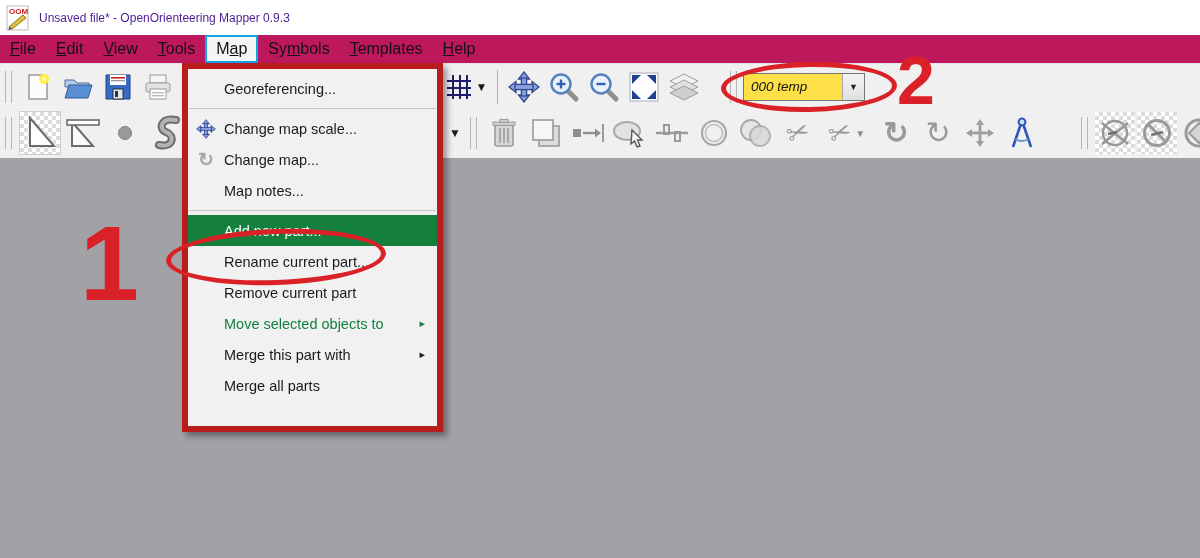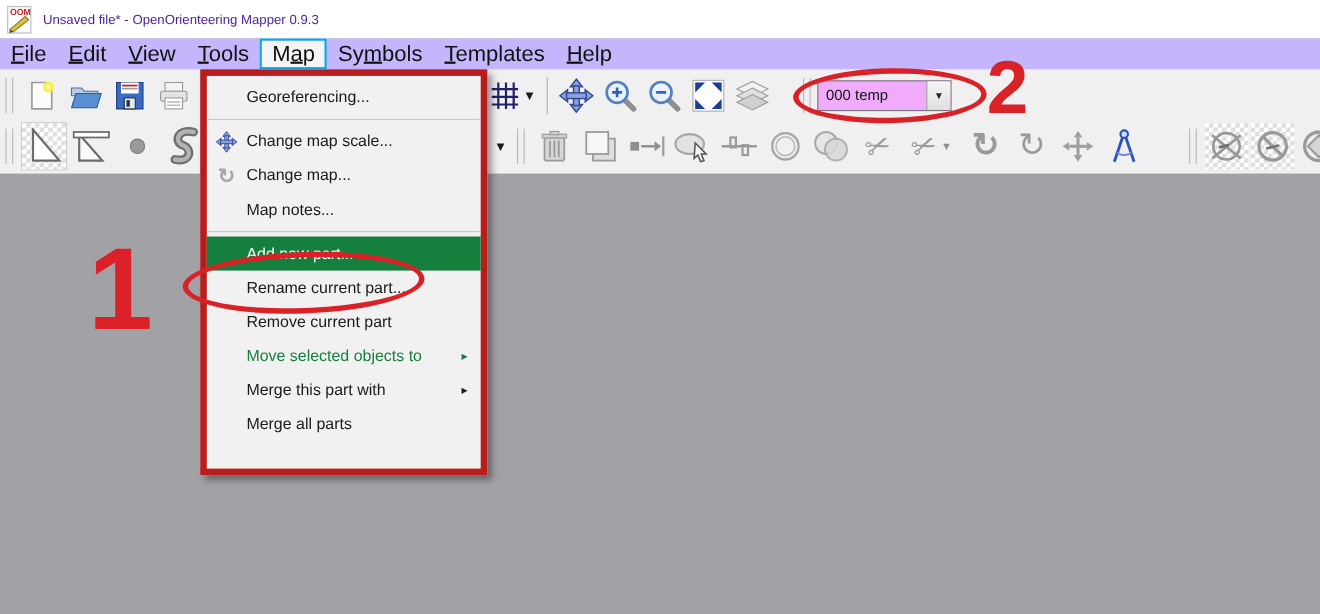--- a/index.html
+++ b/index.html
@@ -14,8 +14,8 @@
   .titlebar .title{font-size:12px;color:#4c1d95;}
 
   
-  .menubar{position:absolute;left:0;top:35px;width:1200px;height:28px;background:#c4b5fd;
-           display:flex;align-items:stretch;font-size:20px;color:#111;}
+  .menubar{position:absolute;left:0;top:35px;width:1200px;height:28px;background:#be185d;
+           display:flex;align-items:stretch;font-size:16px;color:#111;}
   .mb-item{display:flex;align-items:center;padding:0 9px;border:1px solid transparent;}
   .mb-item.active{border:2px solid #0ea5e9;background:#f5f5f5;}
   .mb-item .key{text-decoration:underline;}

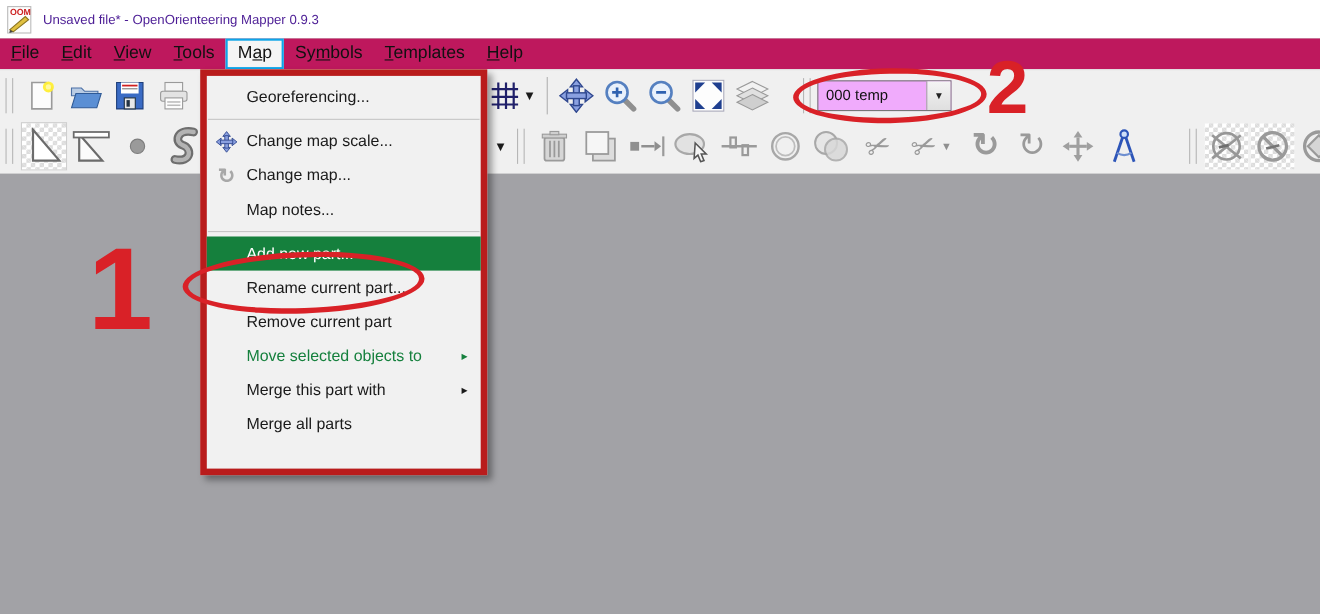--- a/index.html
+++ b/index.html
@@ -39,8 +39,8 @@
   .tinyarrow{font-size:10px;color:#8f8f8f;margin-left:-6px;}
 
   
-  .combo{width:120px;height:26px;background:#f0abfc;border:1px solid #767676;display:flex;
-         align-items:center;font-size:13.5px;color:#111;}
+  .combo{width:120px;height:26px;background:#fde047;border:1px solid #767676;display:flex;
+         align-items:center;font-size:13.5px;color:#111;font-style:italic;}
   .combo .val{flex:1;padding-left:7px;}
   .combo .btn{width:21px;height:100%;background:linear-gradient(#f4f4f4,#dfdfdf);
               border-left:1px solid #a9a9a9;display:flex;align-items:center;justify-content:center;

